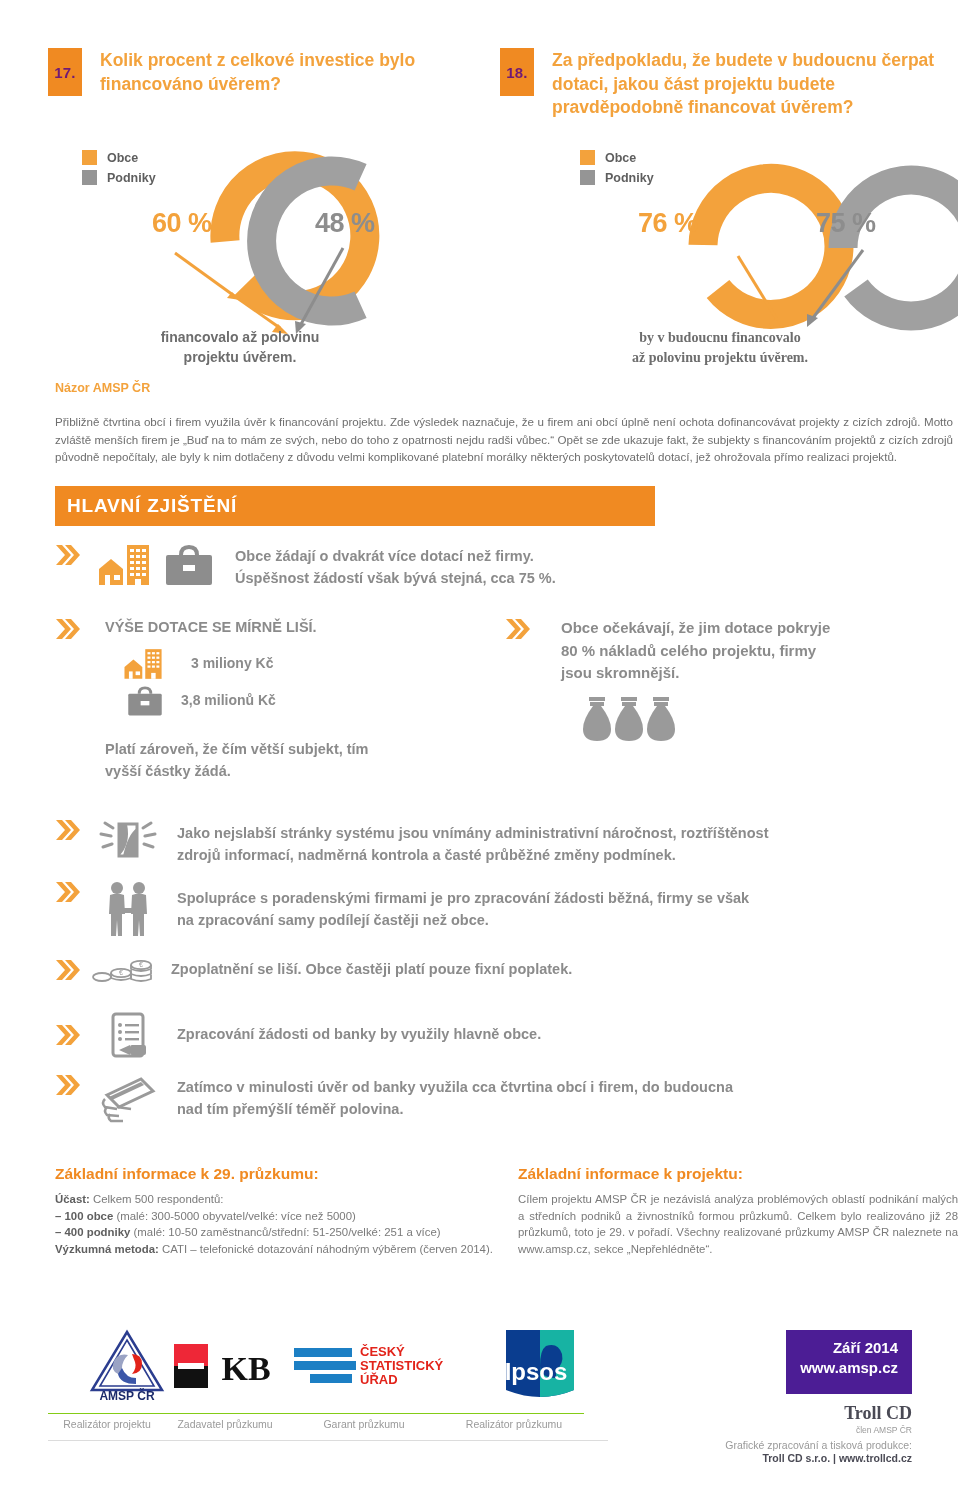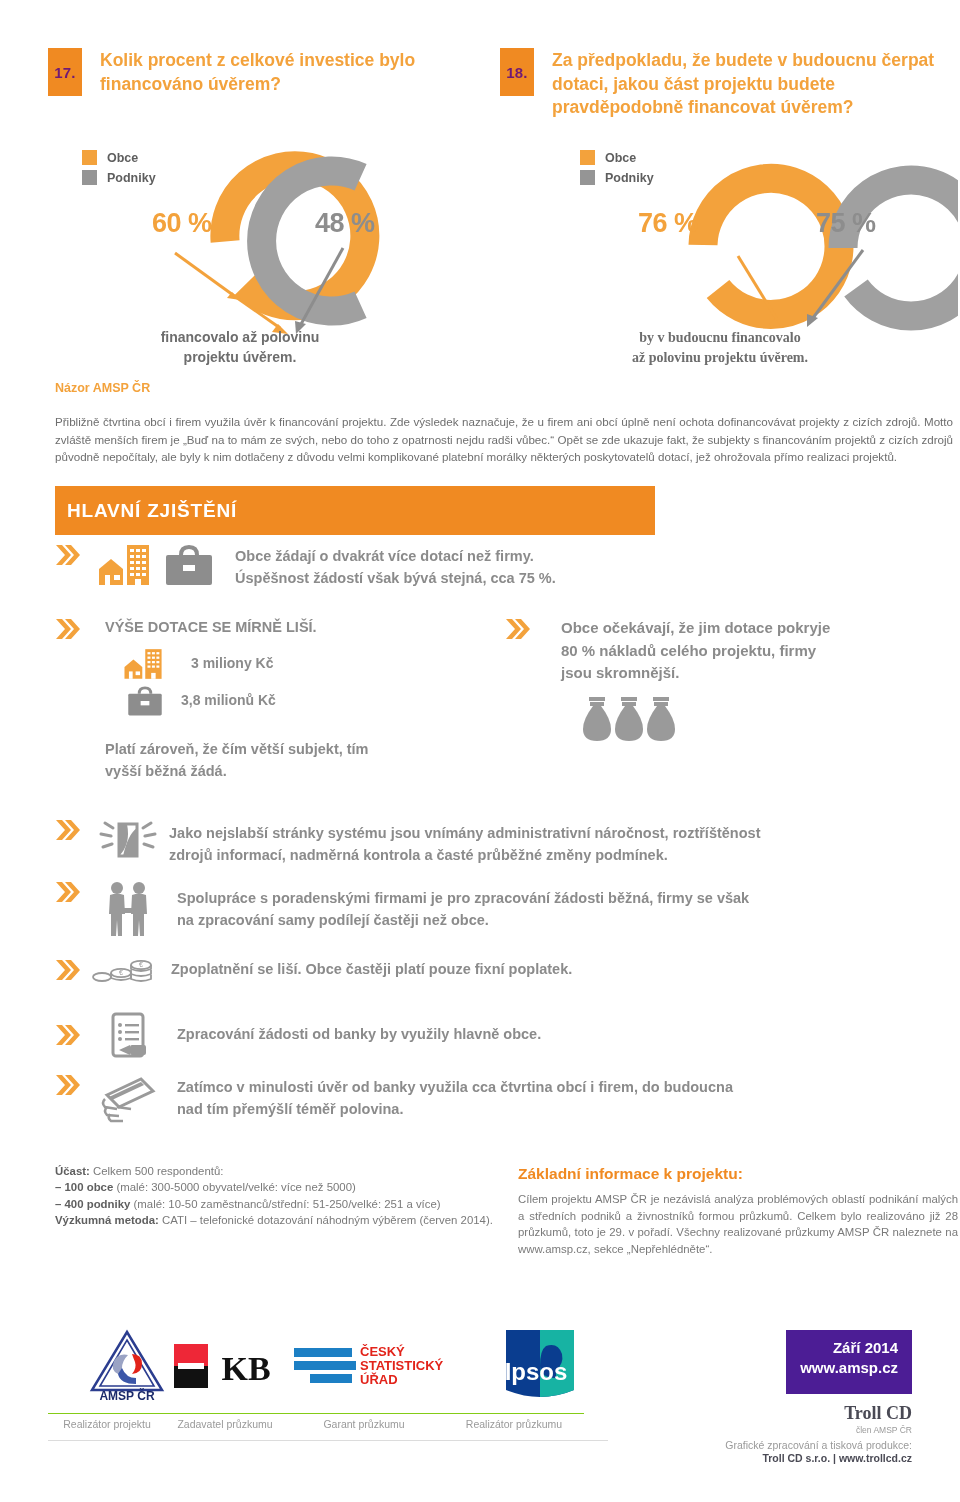--- a/index.html
+++ b/index.html
@@ -55,7 +55,7 @@
 
   
   .findbar {
-    position: absolute; left: 55px; top: 486px; width: 600px; height: 49px;
+    position: absolute; left: 55px; top: 486px; width: 600px; height: 40px;
     background: #F08A22; color: #fff; font-size: 19px; font-weight: bold;
     letter-spacing: .8px; display: flex; align-items: center; padding-left: 12px;
   }

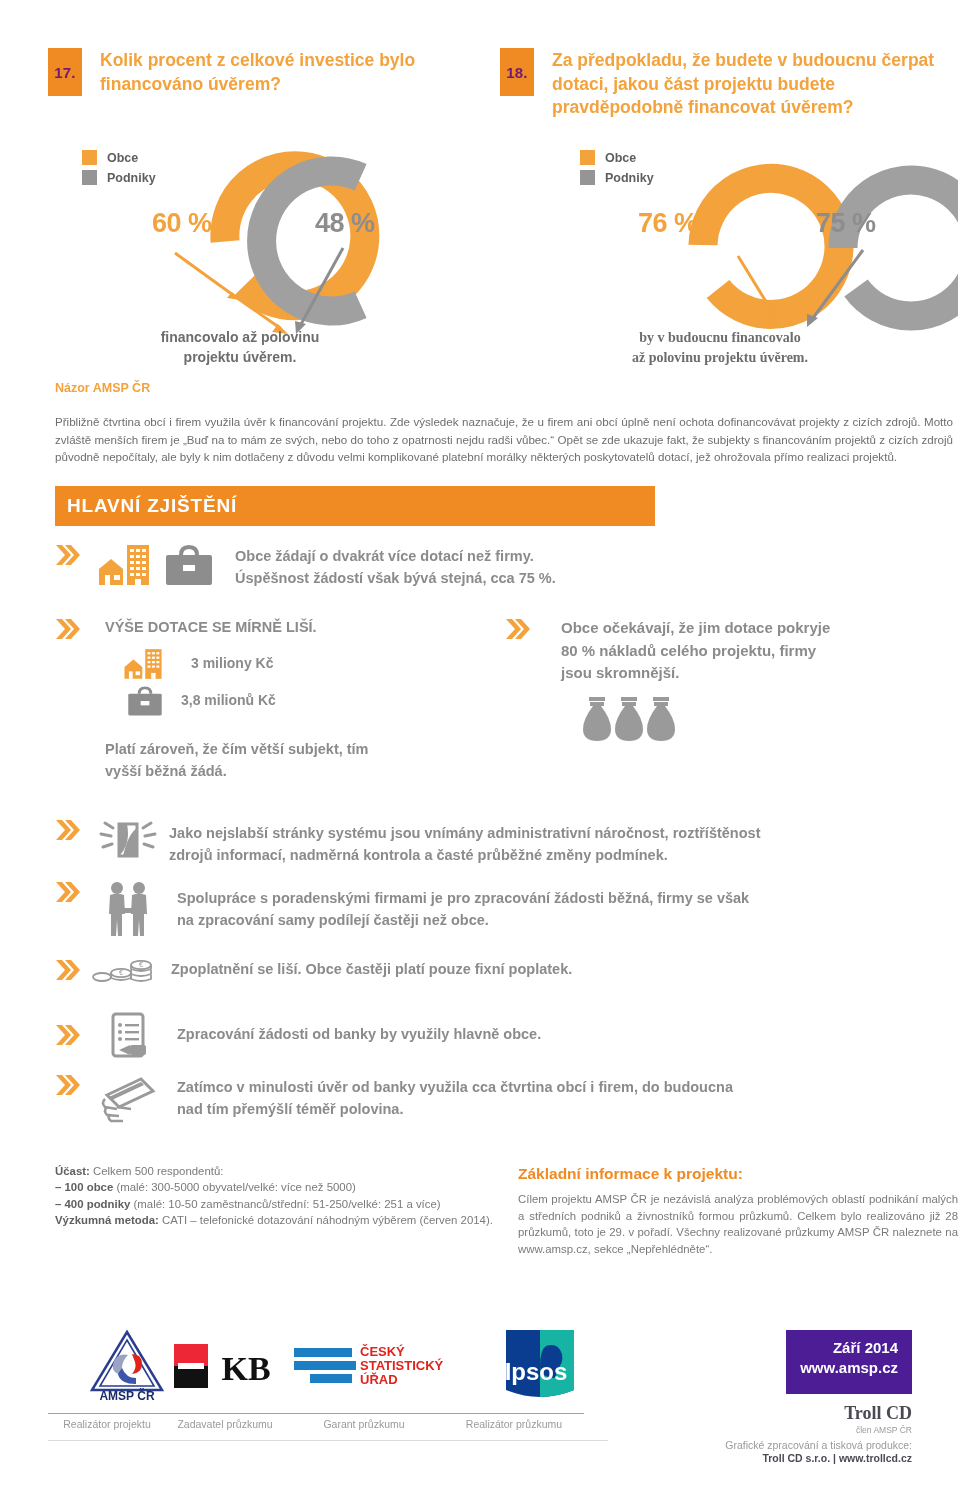--- a/index.html
+++ b/index.html
@@ -272,7 +272,7 @@
       </div>
       <div class="ftext" style="margin-top:22px;">
         <div>Platí zároveň, že čím větší subjekt, tím</div>
-        <div>vyšší běžná žádá.</div>
+        <div>vyšší částky žádá.</div>
       </div>
     </div>
   </div>

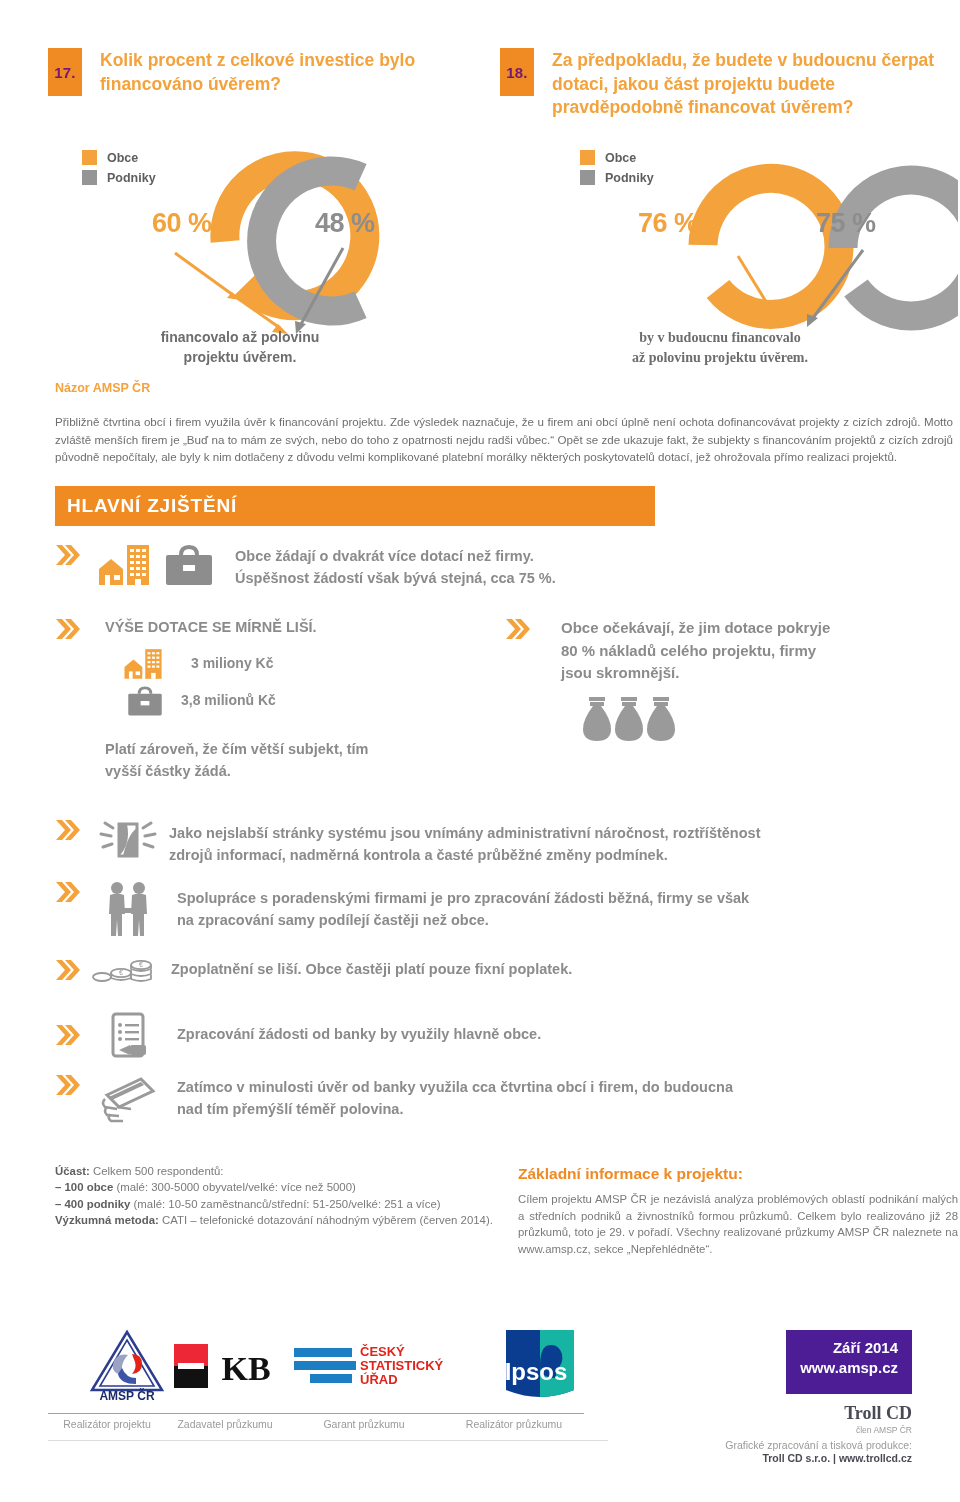--- a/index.html
+++ b/index.html
@@ -323,7 +323,7 @@
           <path d="M47 26 L56 29"></path>
       </g>
     </svg>
-    <div class="ftext" style="margin-left:10px;padding-top:5px;">
+    <div class="ftext" style="margin-left:18px;padding-top:5px;">
       <div>Jako nejslabší stránky systému jsou vnímány administrativní náročnost, roztříštěnost</div>
       <div>zdrojů informací, nadměrná kontrola a časté průběžné změny podmínek.</div>
     </div>

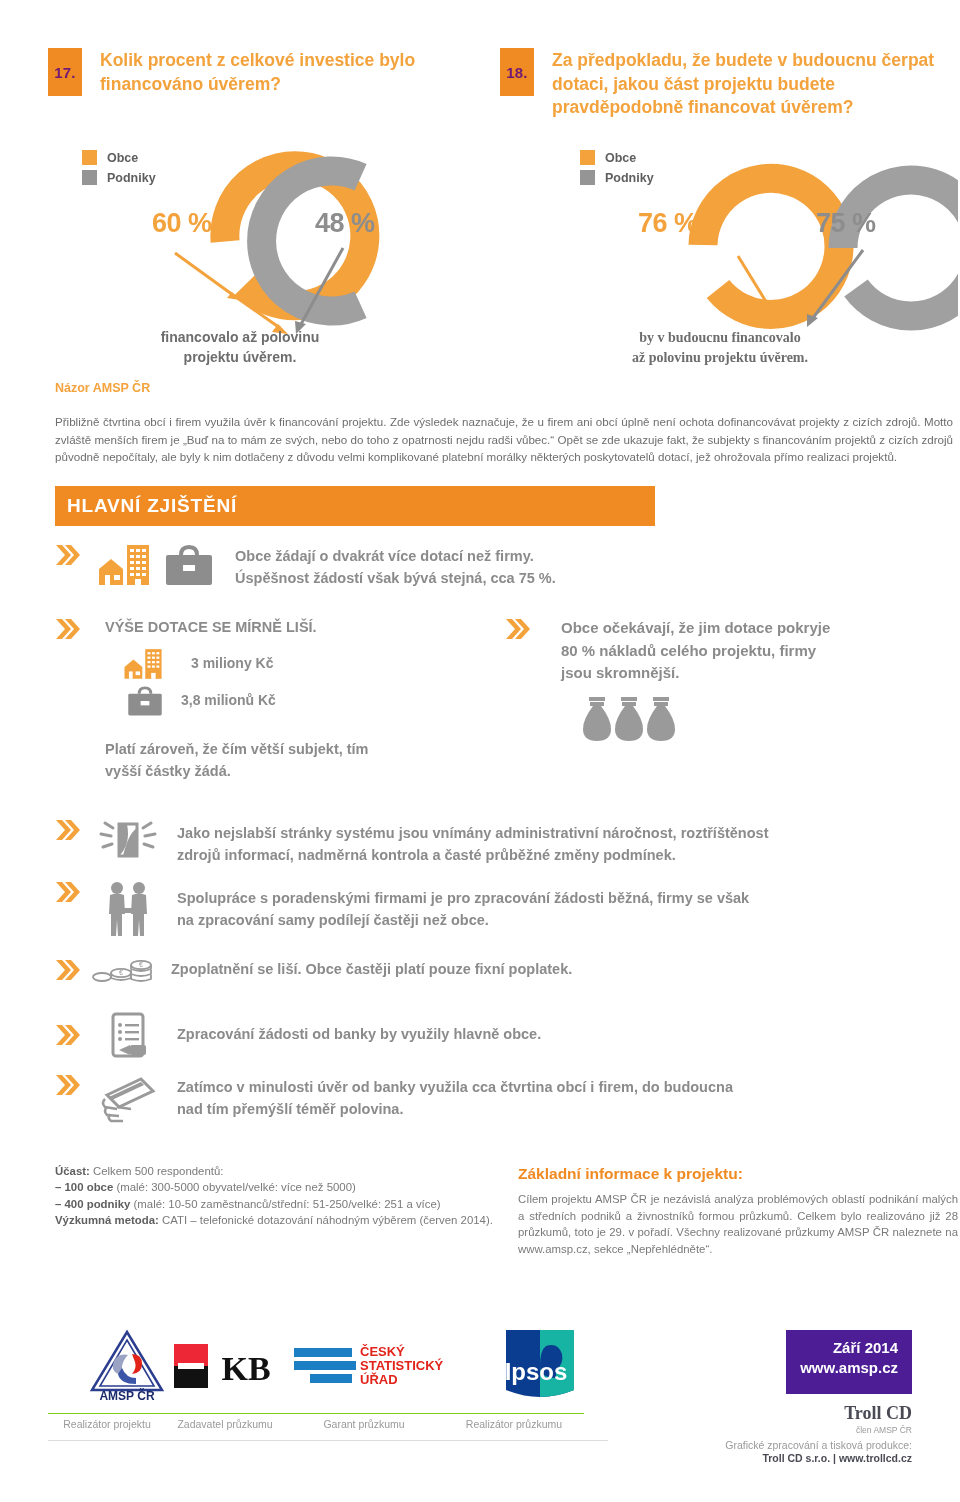--- a/index.html
+++ b/index.html
@@ -415,6 +415,7 @@
   </div>
 
   <div class="info left">
+    <h3>Základní informace k 29. průzkumu:</h3>
     <p>
       <b>Účast:</b>
       <span>Celkem 500 respondentů:</span>

